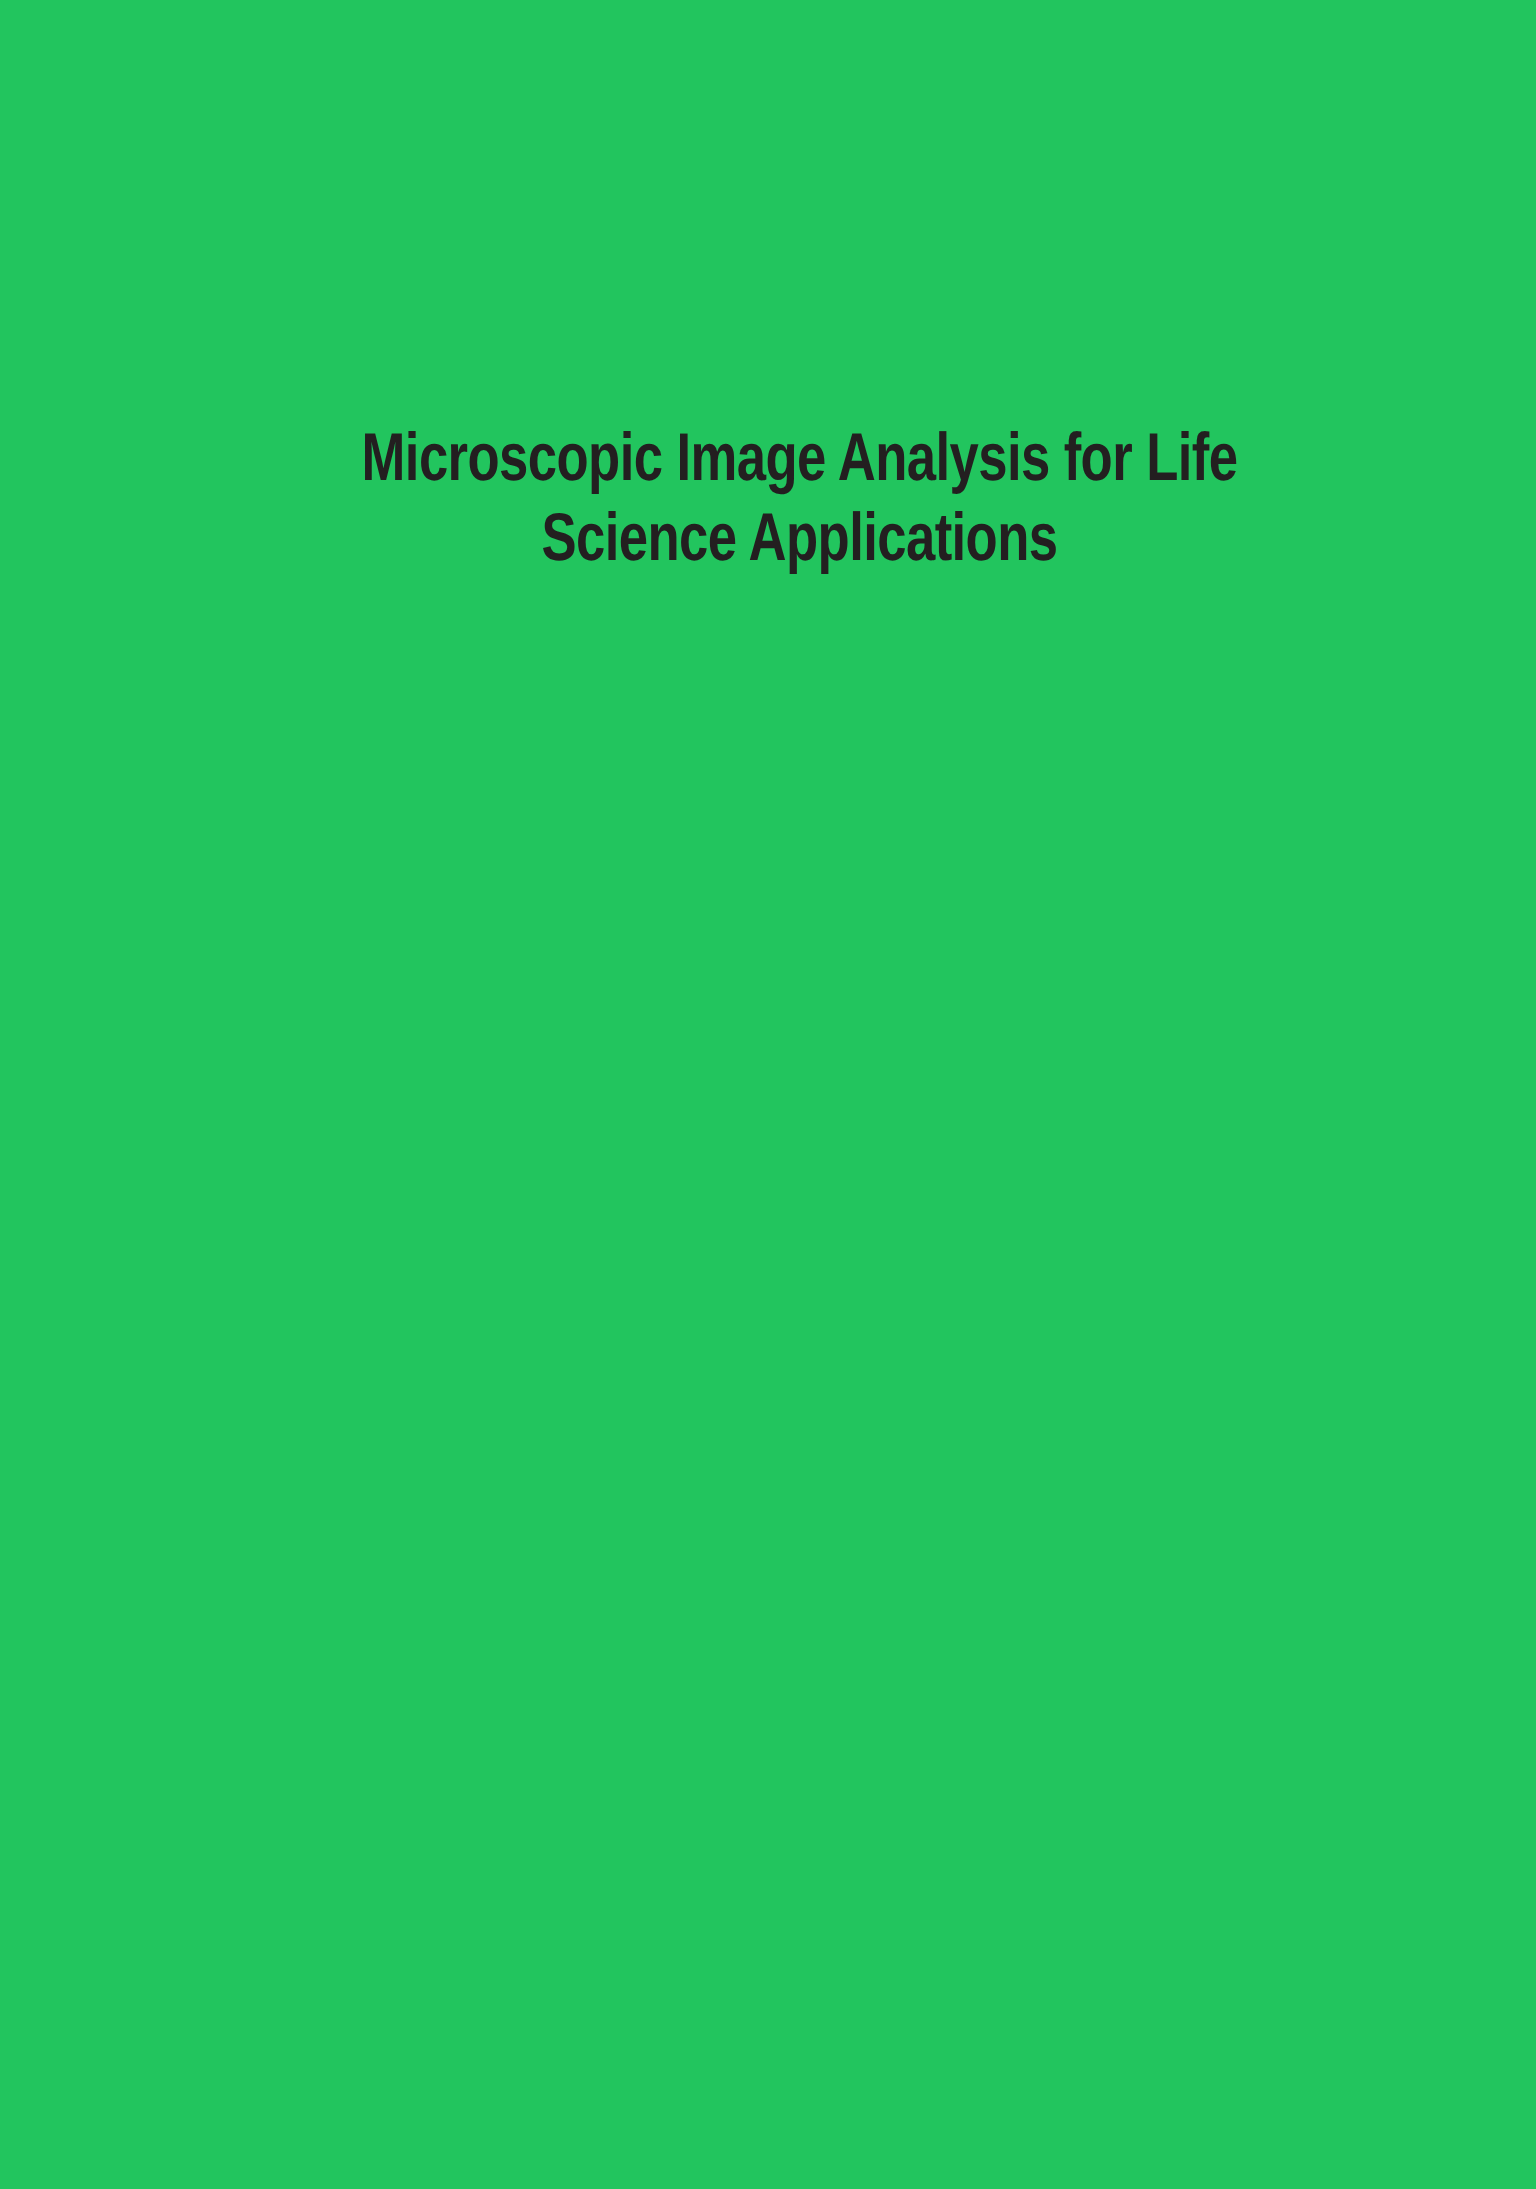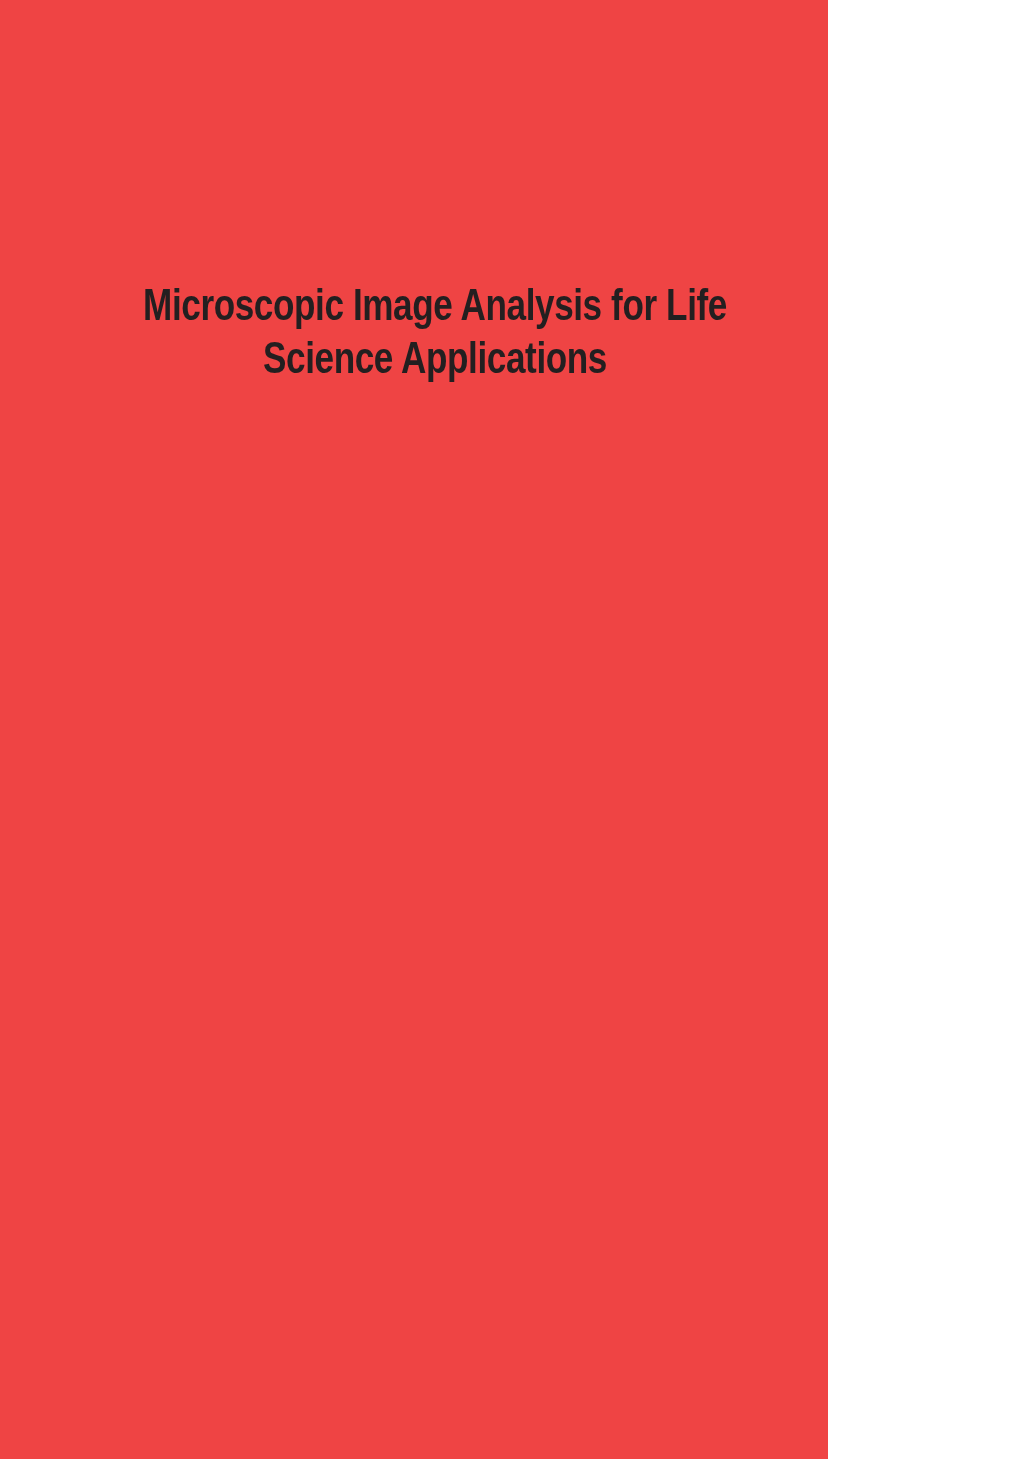--- a/index.html
+++ b/index.html
@@ -18,9 +18,9 @@
     position: absolute;
     left: 0;
     top: 0;
-    width: 828px;
+    width: 1024px;
     height: 1459px;
-    background: #ef4444;
+    background: #22c55e;
   }
   .book-title {
     position: absolute;

